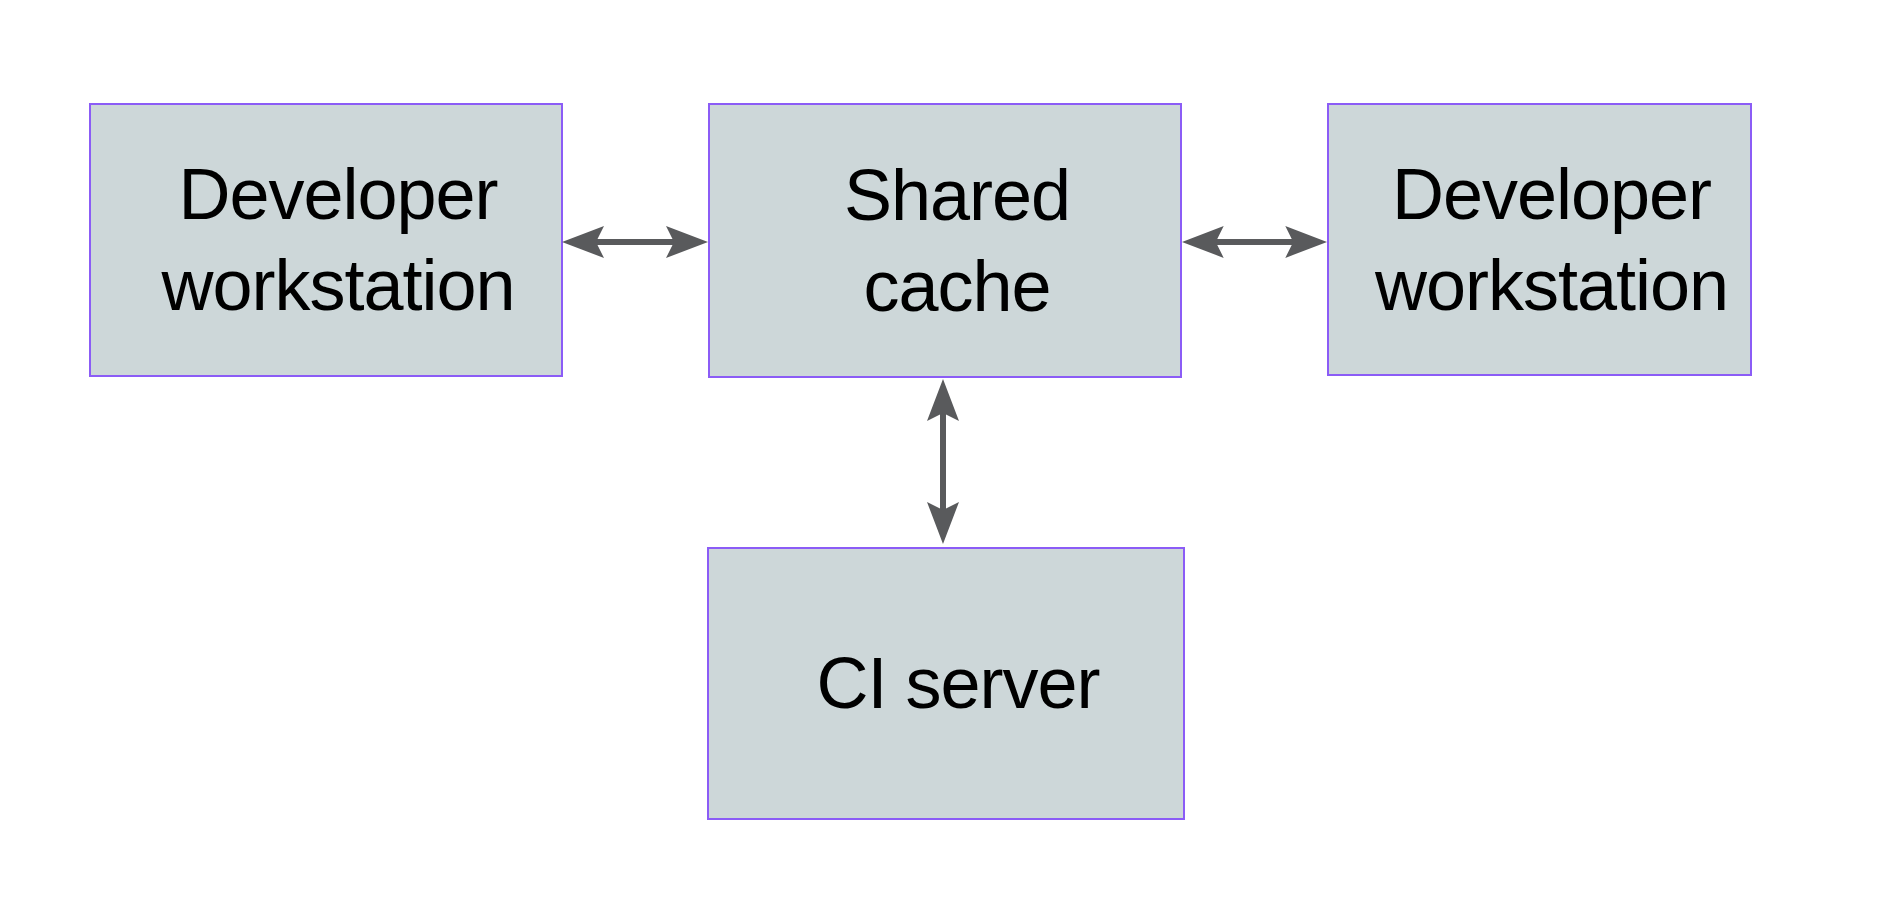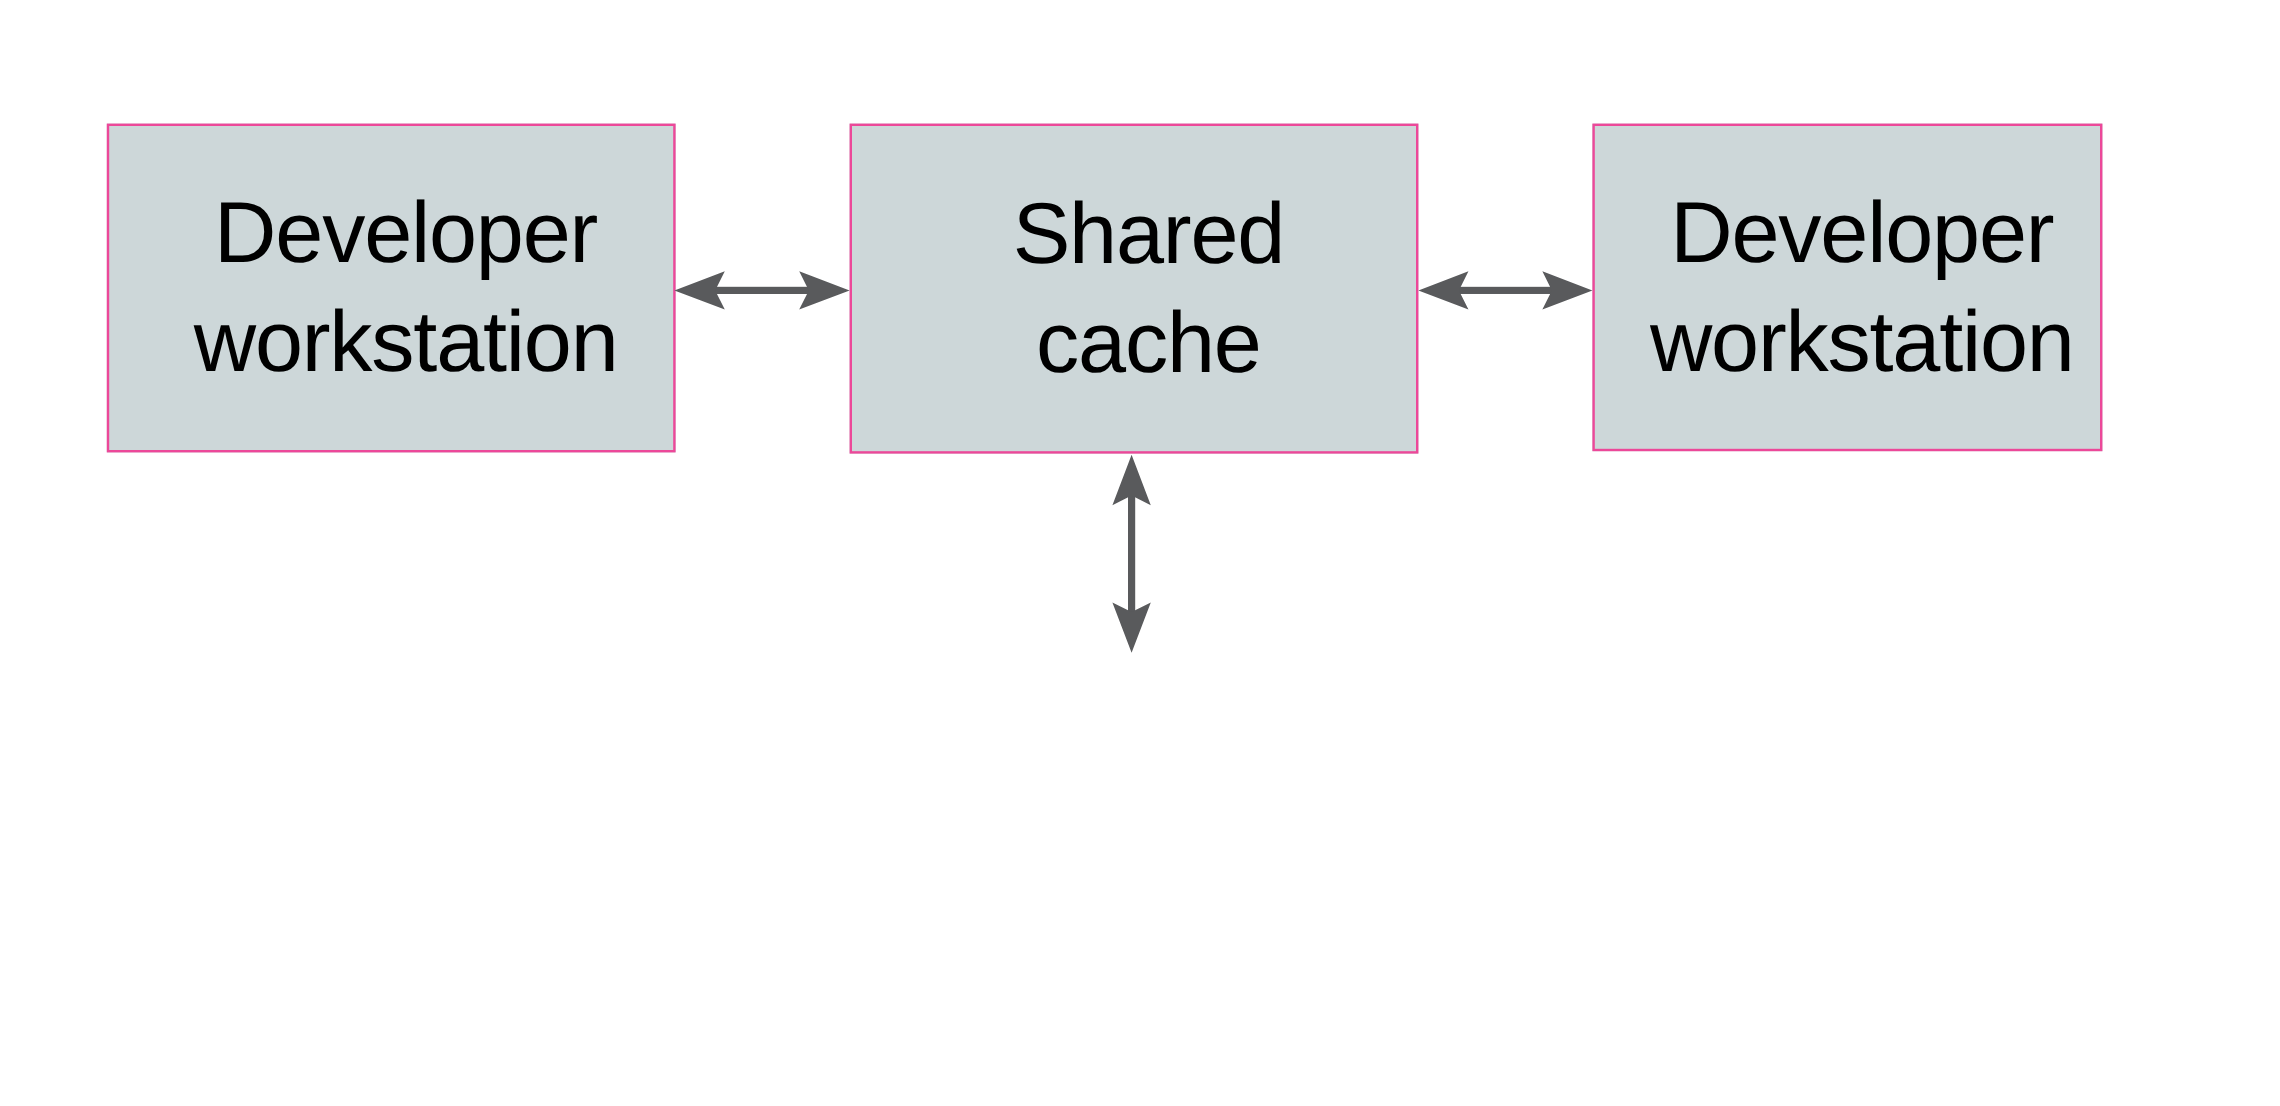--- a/index.html
+++ b/index.html
@@ -17,7 +17,7 @@
   .node {
     position: absolute;
     background: #cdd7d9;
-    border: 2px solid #ec4899;
+    border: 2px solid #8b5cf6;
     display: flex;
     align-items: center;
     justify-content: center;

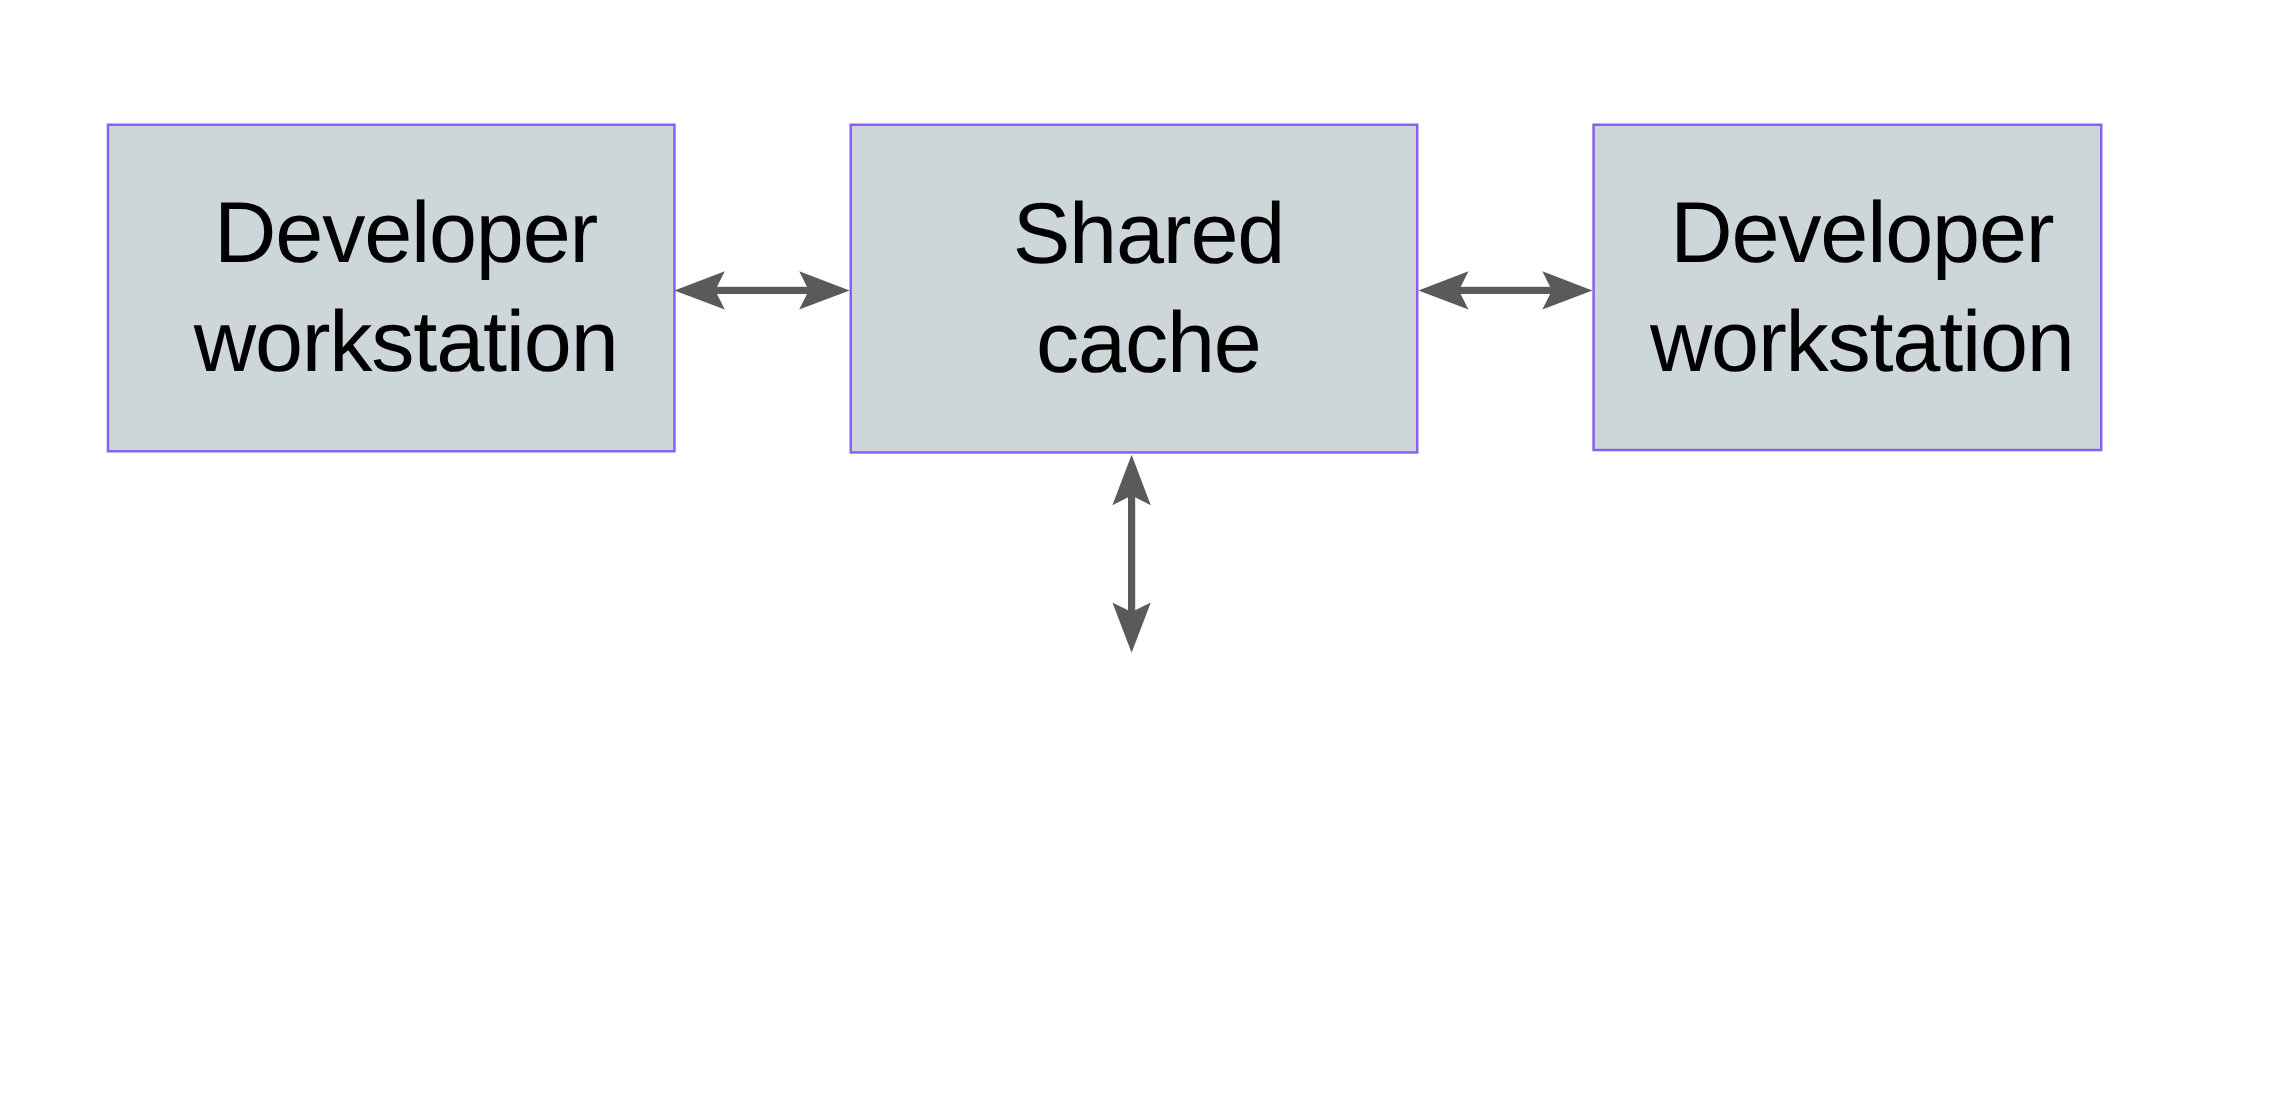--- a/index.html
+++ b/index.html
@@ -58,6 +58,9 @@
 workstation</span>
   </div>
 
+  <div class="node node-ci">
+    <span>CI server</span>
+  </div>
 
   <svg class="arrow arrow-left" viewBox="0 0 150 40" xmlns="http://www.w3.org/2000/svg">
     <rect x="30" y="17" width="90" height="6" fill="#595a5c"></rect>

